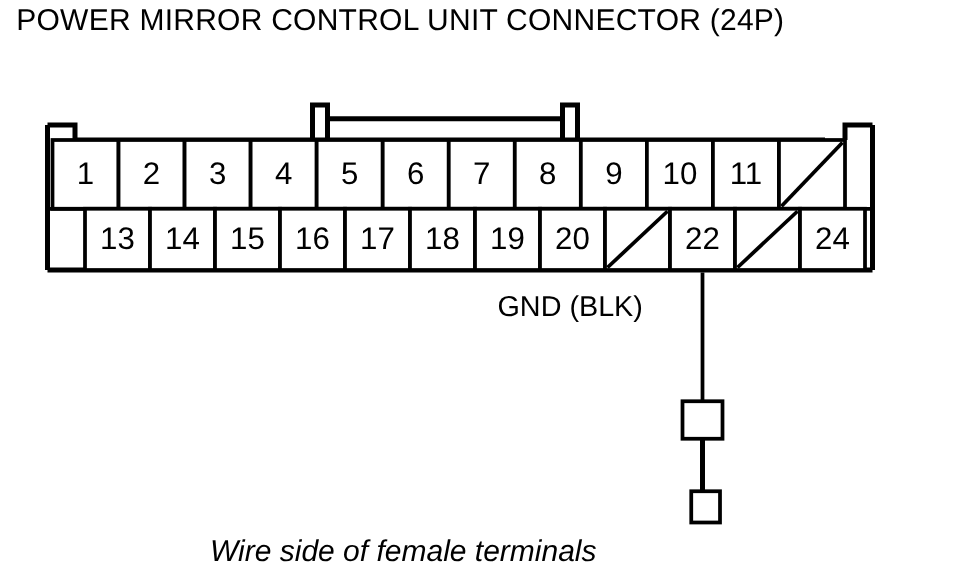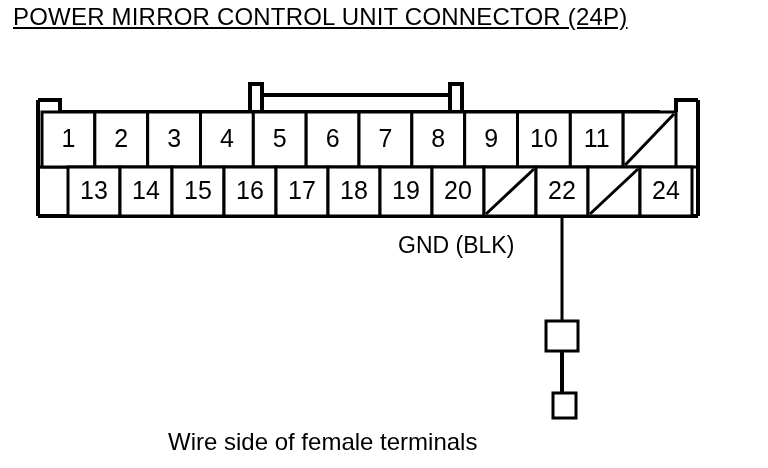--- a/index.html
+++ b/index.html
@@ -33,7 +33,6 @@
     letter-spacing: 0.2px;
     white-space: nowrap;
     color: #000;
-    text-decoration: underline;
   }
 
   .caption-text {

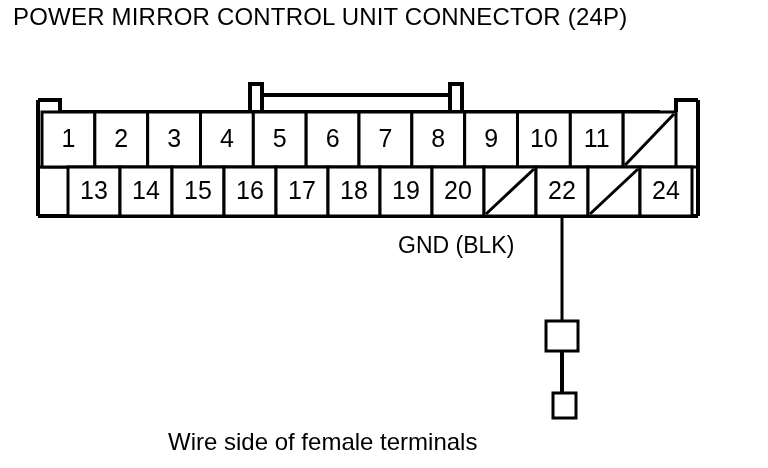--- a/index.html
+++ b/index.html
@@ -42,6 +42,7 @@
     font-size: 24px;
     white-space: nowrap;
     color: #000;
+    font-style: italic;
   }
 
   .gnd-label {

